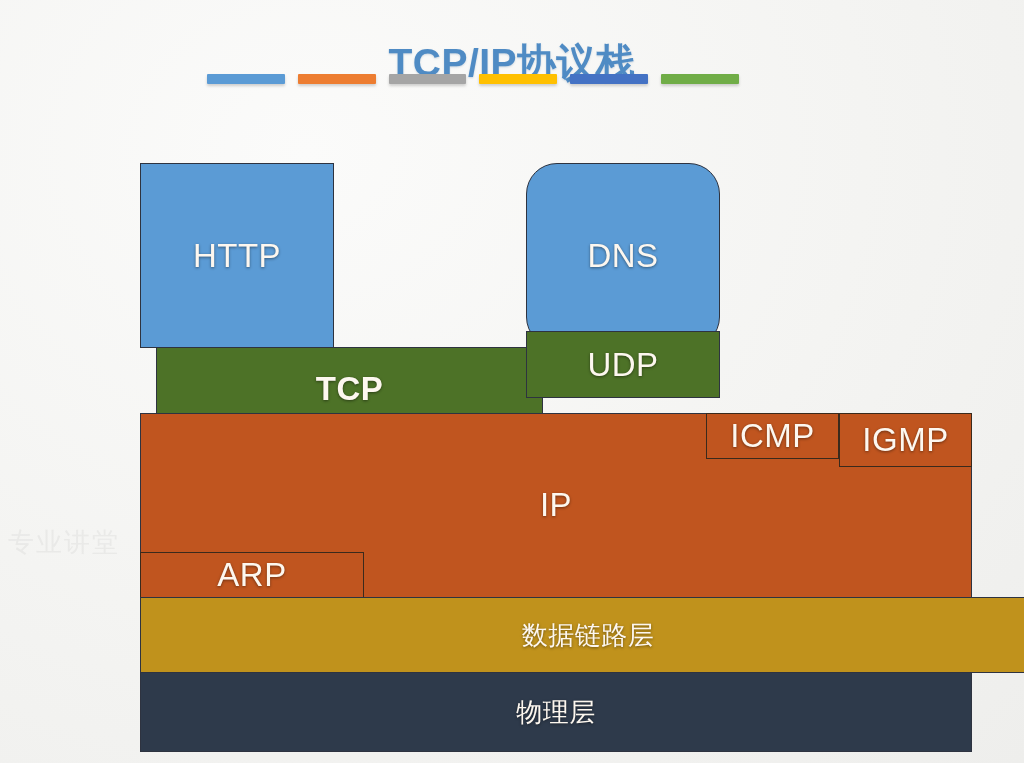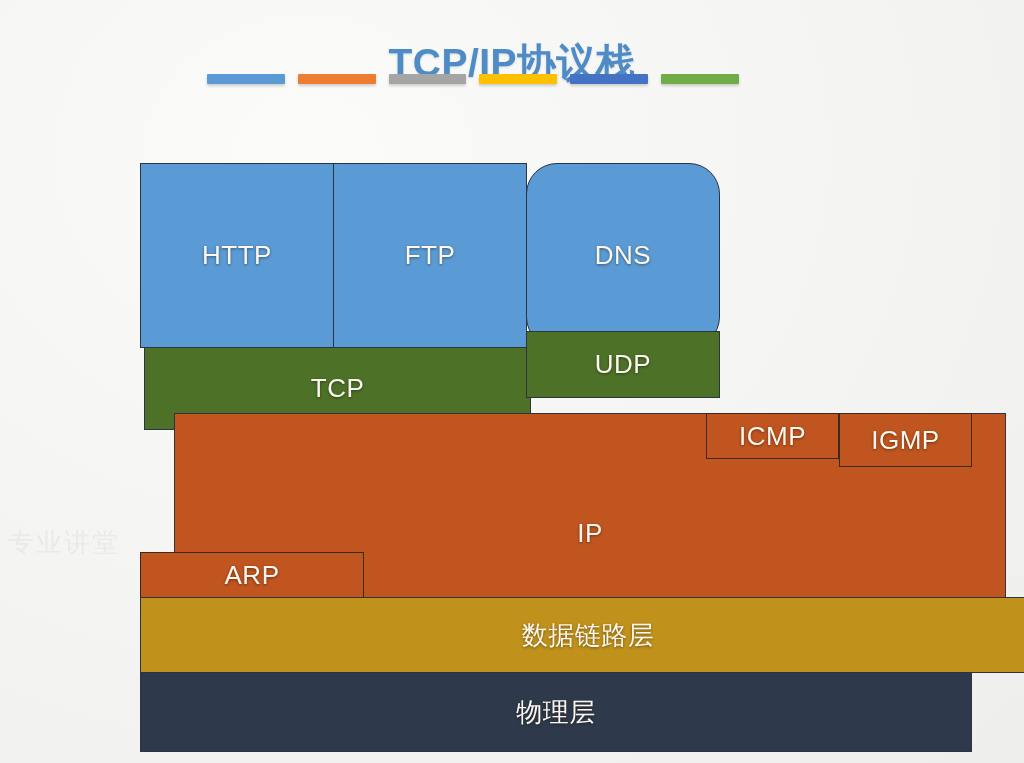--- a/index.html
+++ b/index.html
@@ -84,7 +84,7 @@
     align-items: center;
     justify-content: center;
     color: #fdf7ef;
-    font-size: 26px;
+    font-size: 33px;
     text-shadow: 0 1px 3px rgba(0,0,0,0.45);
     letter-spacing: 0.5px;
   }

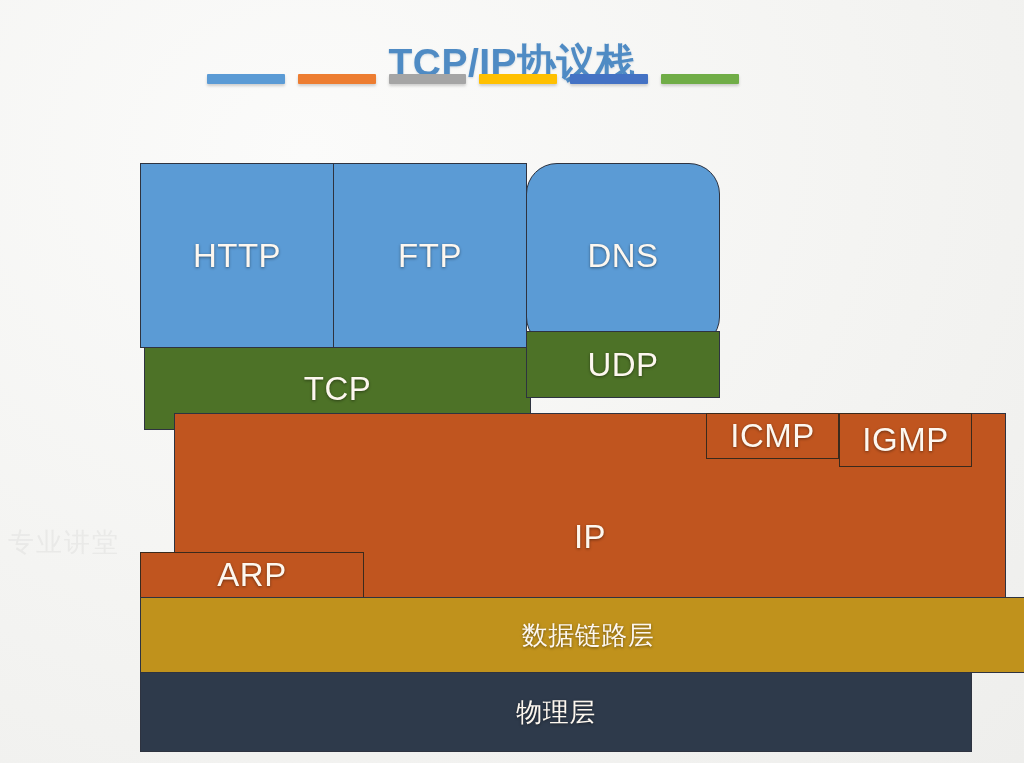--- a/index.html
+++ b/index.html
@@ -123,7 +123,6 @@
   <div id="diagram">
 
     <div class="box layer-app" style="left:0px; top:0px; width:194px; height:185px; background:#5b9bd5;">HTTP</div>
-    <div class="box layer-app" style="left:193px; top:0px; width:194px; height:185px; background:#5b9bd5;">FTP</div>
     <div class="box layer-app" style="left:386px; top:0px; width:194px; height:185px; background:#5b9bd5;border-radius:31px;">DNS</div>
 
     <div class="box layer-trans" style="left:4px; top:184px; width:387px; height:83px; background:#4d7227;">TCP</div>

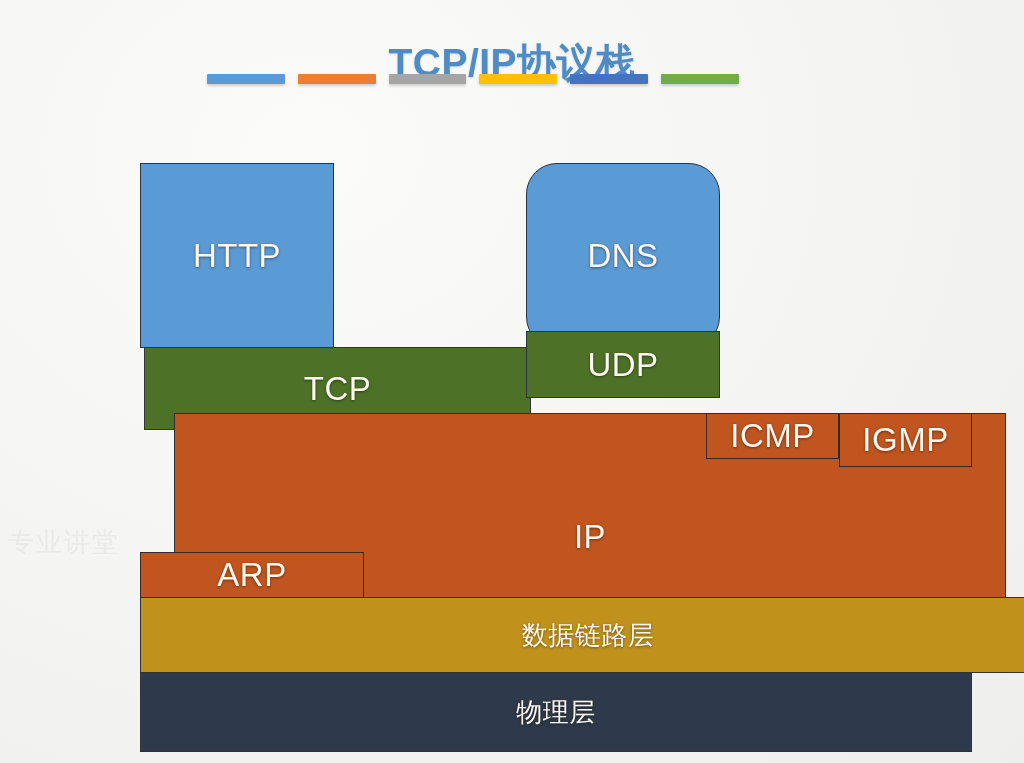--- a/index.html
+++ b/index.html
@@ -125,7 +125,7 @@
     <div class="box layer-app" style="left:0px; top:0px; width:194px; height:185px; background:#5b9bd5;">HTTP</div>
     <div class="box layer-app" style="left:386px; top:0px; width:194px; height:185px; background:#5b9bd5;border-radius:31px;">DNS</div>
 
-    <div class="box layer-trans" style="left:4px; top:184px; width:387px; height:83px; background:#4d7227;">TCP</div>
+    <div class="box layer-trans" style="left:16px; top:184px; width:387px; height:83px; background:#4d7227;font-weight:bold;">TCP</div>
     <div class="box layer-trans" style="left:386px; top:168px; width:194px; height:67px; background:#4d7227;">UDP</div>
 
     <div class="box layer-net" style="left:0px; top:250px; width:832px; height:185px; background:#c0551f; align-items:flex-start; padding-top:104px;margin-left:34px;">IP</div>

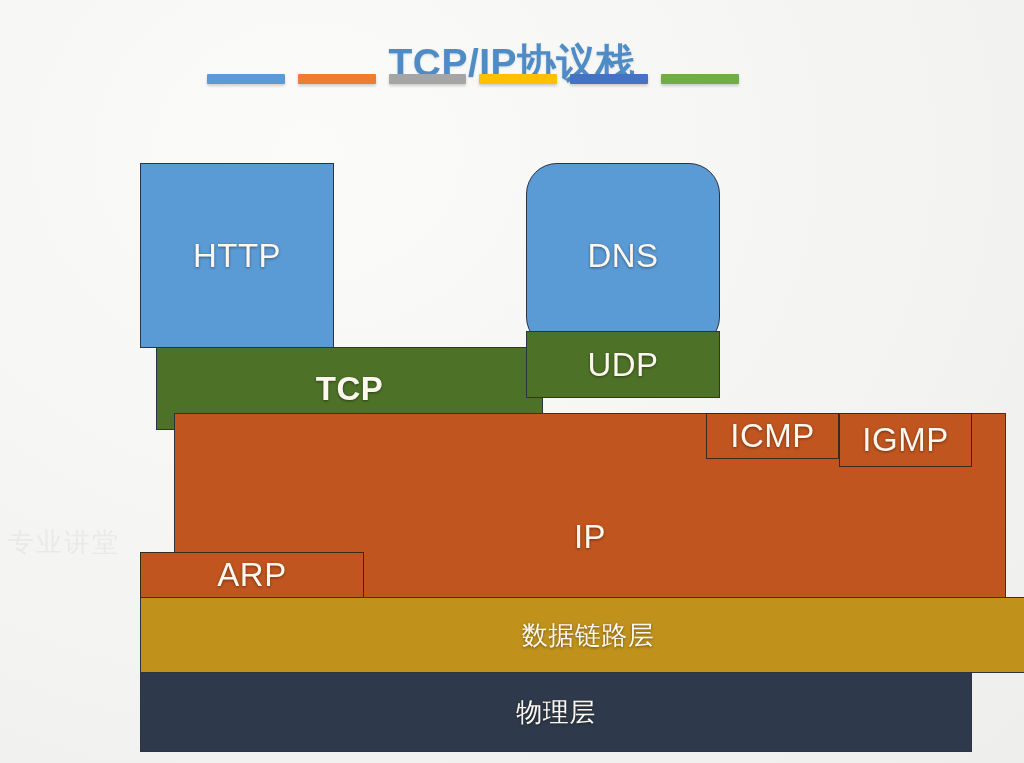--- a/index.html
+++ b/index.html
@@ -128,7 +128,7 @@
     <div class="box layer-trans" style="left:16px; top:184px; width:387px; height:83px; background:#4d7227;font-weight:bold;">TCP</div>
     <div class="box layer-trans" style="left:386px; top:168px; width:194px; height:67px; background:#4d7227;">UDP</div>
 
-    <div class="box layer-net" style="left:0px; top:250px; width:832px; height:185px; background:#c0551f; align-items:flex-start; padding-top:104px;margin-left:34px;">IP</div>
+    <div class="box layer-net" style="left:0px; top:250px; width:832px; height:185px; background:#c0551f; align-items:flex-start; padding-top:72px;">IP</div>
 
     <div class="box layer-net inner" style="left:566px; top:250px; width:133px; height:46px; background:#c0551f;">ICMP</div>
     <div class="box layer-net inner" style="left:699px; top:250px; width:133px; height:54px; background:#c0551f;">IGMP</div>

